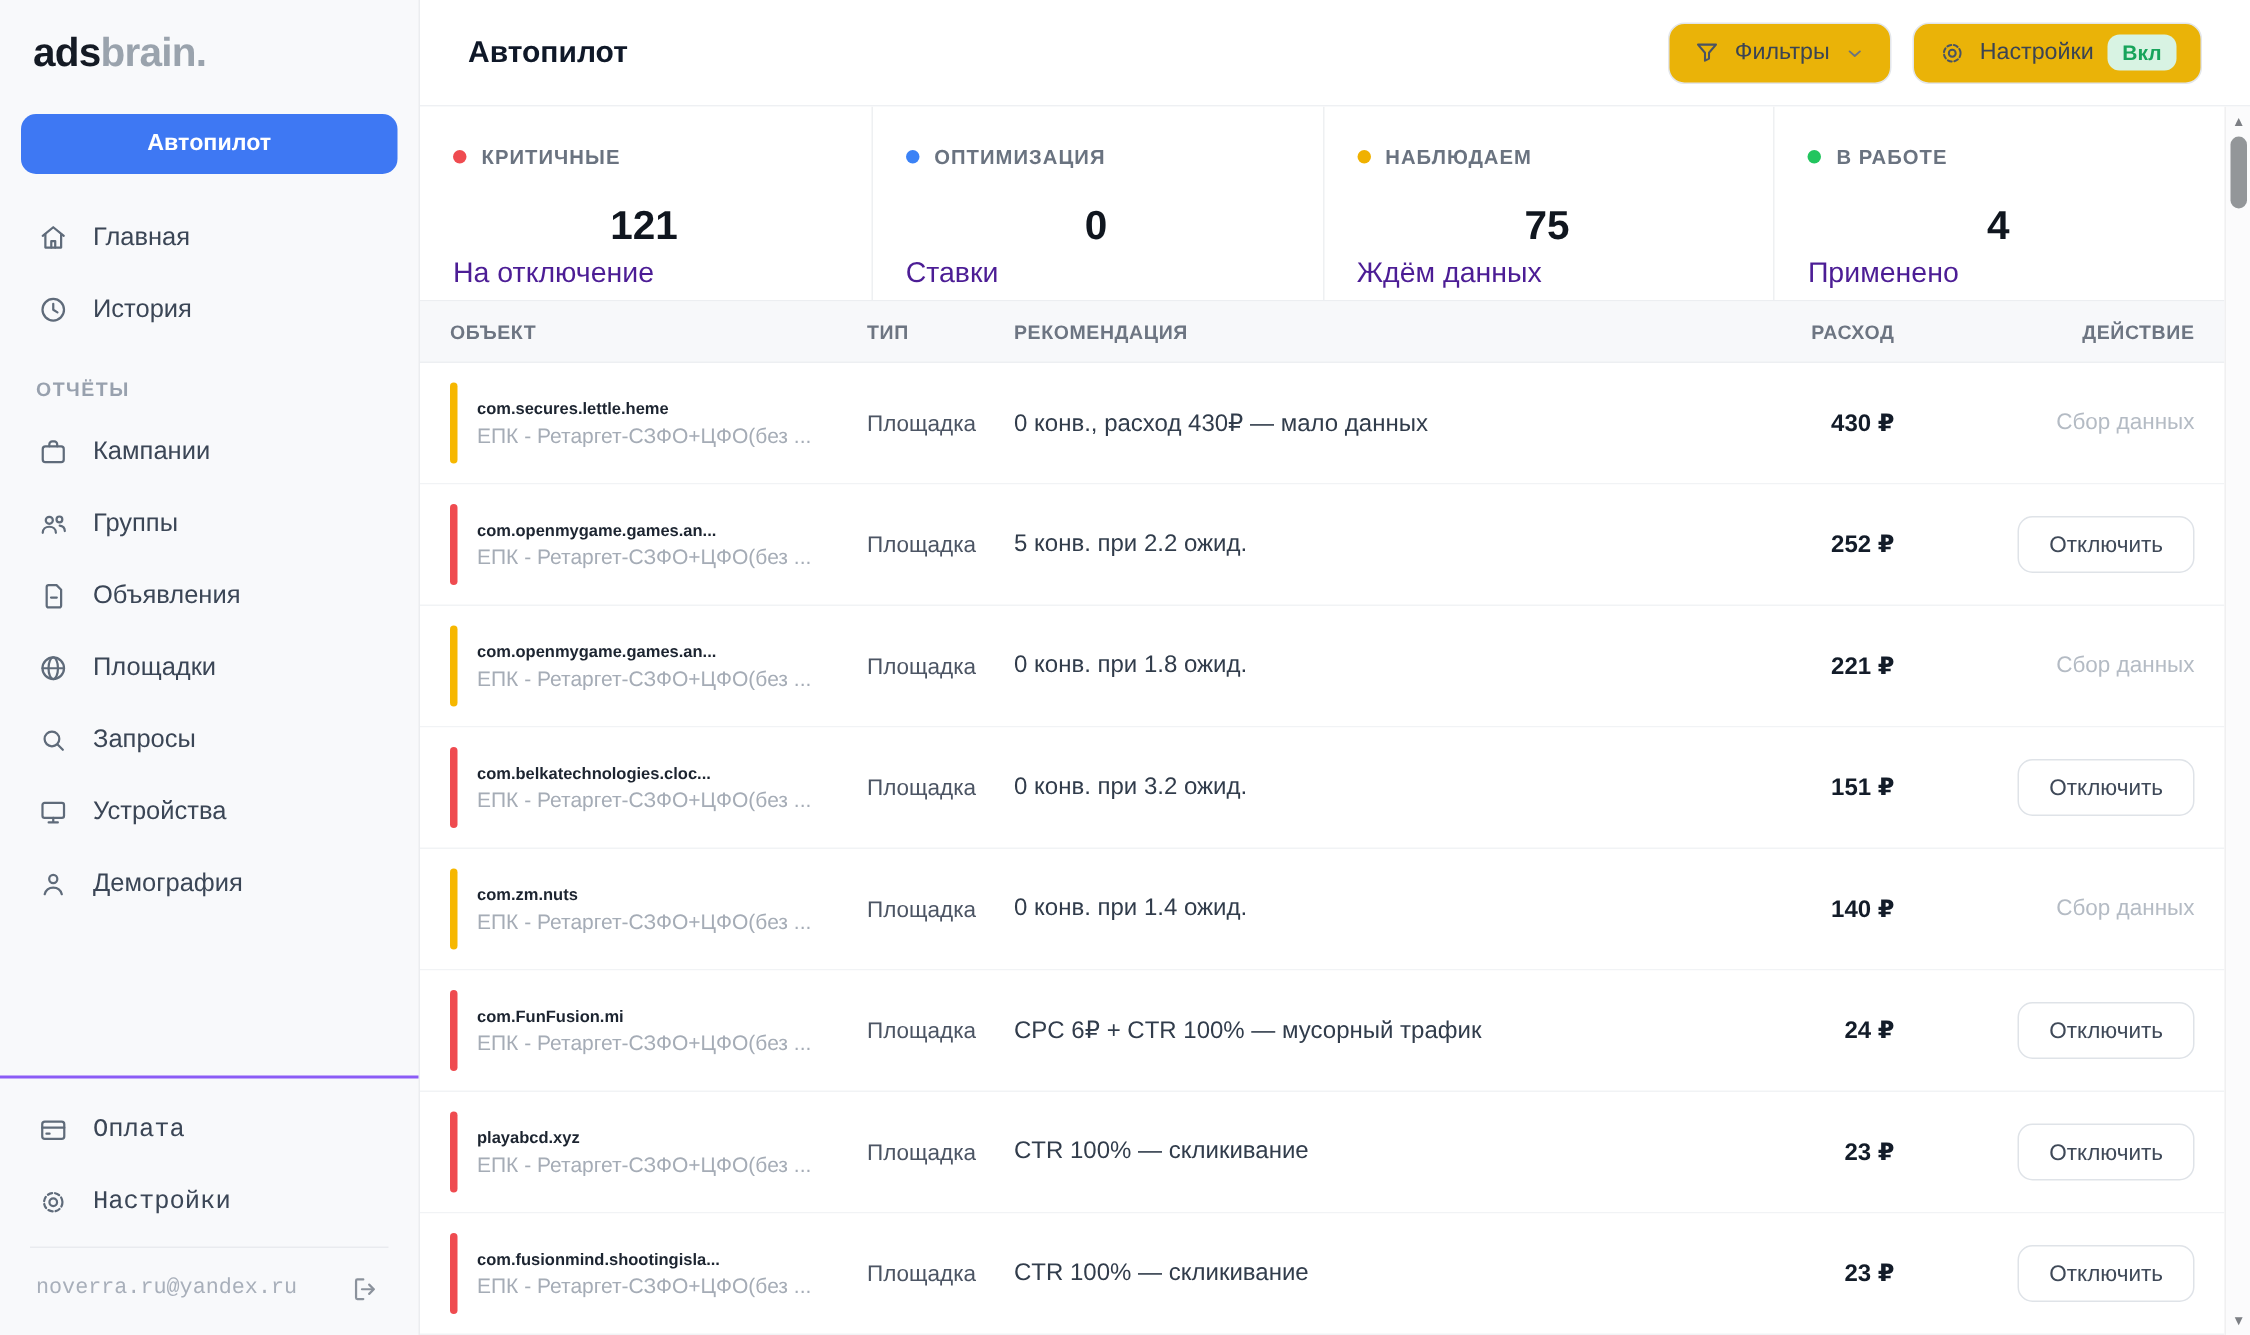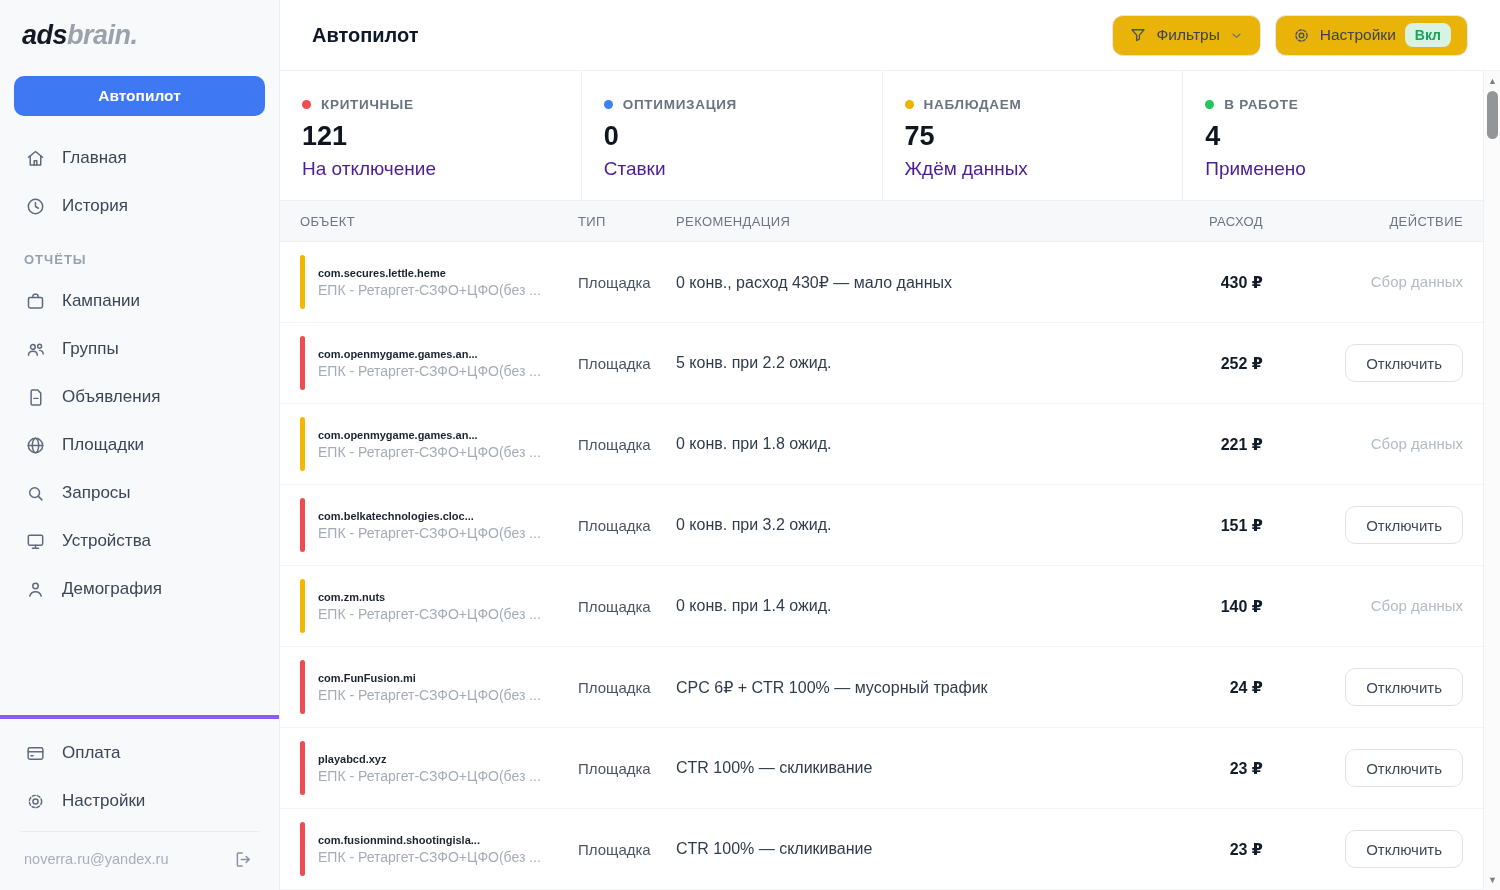--- a/index.html
+++ b/index.html
@@ -16,7 +16,7 @@
     background:#f8f9fb; border-right:1px solid #ebedf0;
     display:flex; flex-direction:column; padding-top:20px;
   }
-  .logo { padding:0 22px; font-size:27px; font-weight:700; letter-spacing:-0.5px;font-style:italic; }
+  .logo { padding:0 22px; font-size:27px; font-weight:700; letter-spacing:-0.5px; }
   .logo .logo-a { color:#141a24; }
   .logo .logo-b { color:#9aa3ad; }
   .autopilot-btn {

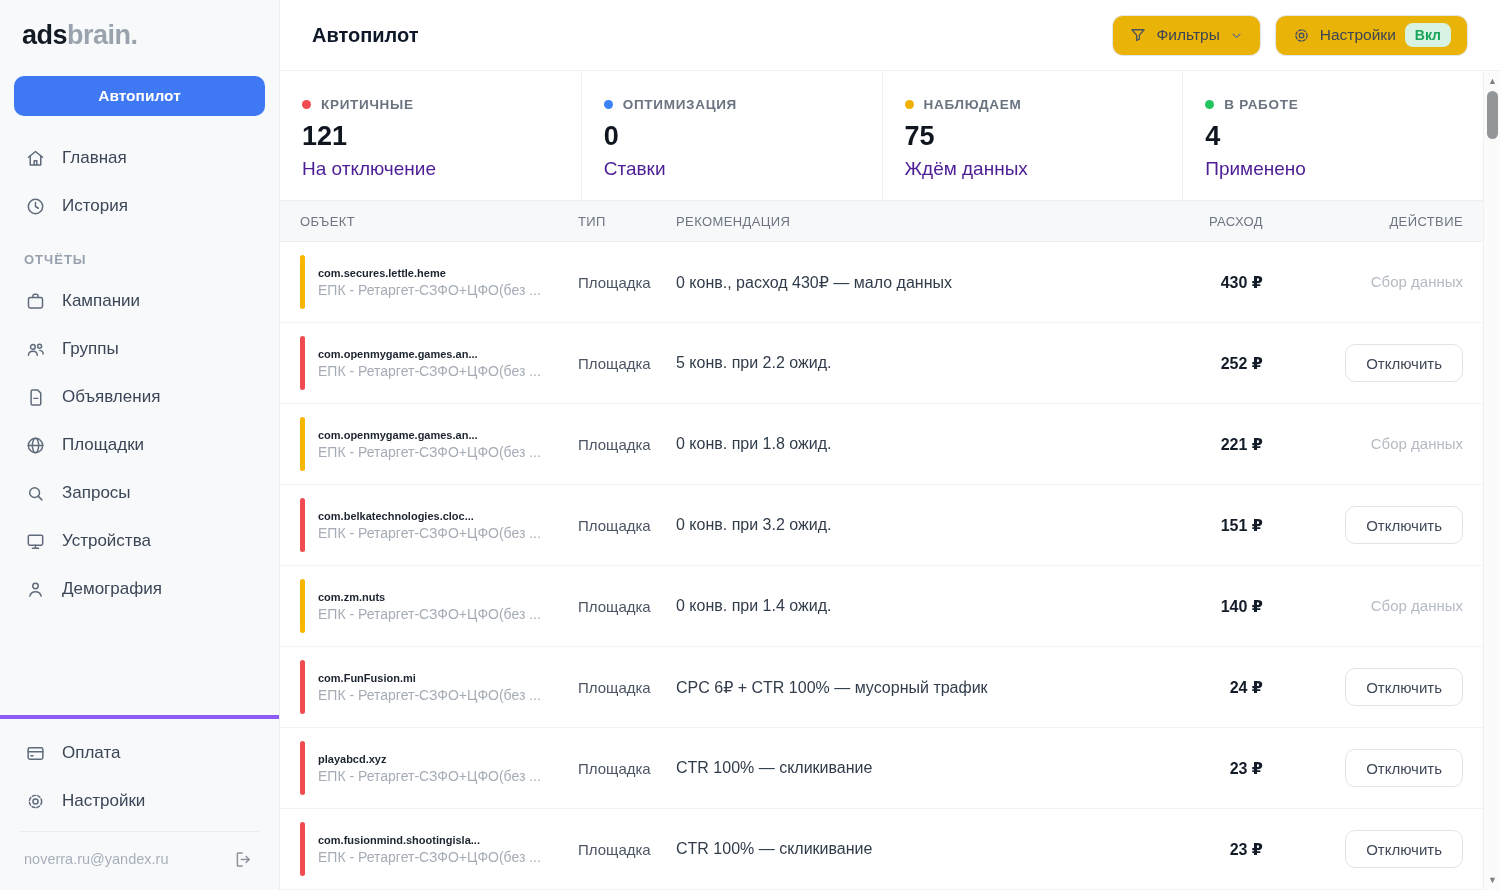--- a/index.html
+++ b/index.html
@@ -73,7 +73,7 @@
   .stat-label-row { display:flex; align-items:center; gap:10px; }
   .stat-dot { width:9px; height:9px; border-radius:50%; flex:0 0 9px; }
   .stat-label { font-size:13.5px; font-weight:600; color:#6a7380; letter-spacing:0.7px; }
-  .stat-value { margin-top:9px; font-size:27px; font-weight:700; color:#10161f; }
+  .stat-value { margin-top:23px; font-size:27px; font-weight:700; color:#10161f;text-align:center; }
   .stat-sub { margin-top:6px; font-size:19px; color:#4c1d95; }
 
   

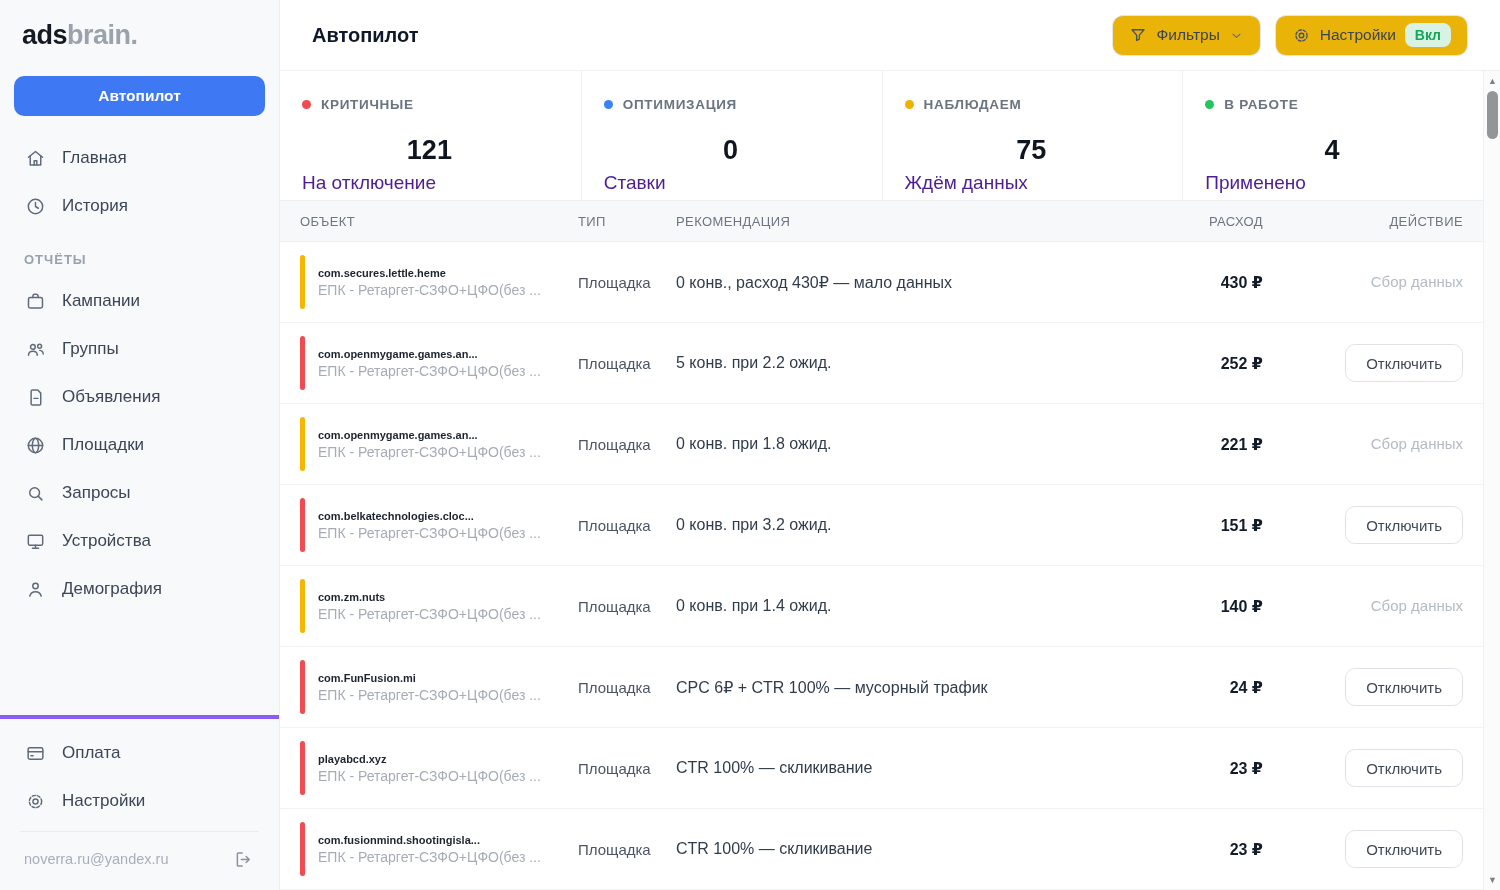--- a/index.html
+++ b/index.html
@@ -83,7 +83,7 @@
   }
   .thead {
     height:41px; background:#f7f8fa; border-bottom:1px solid #edeff2;
-    font-size:13px; font-weight:400; color:#6d7582; letter-spacing:0.4px;
+    font-size:13px; font-weight:700; color:#6d7582; letter-spacing:0.4px;
   }
   .th-right { text-align:right; }
   .row { height:81px; border-bottom:1px solid #f1f3f5; background:#ffffff; }

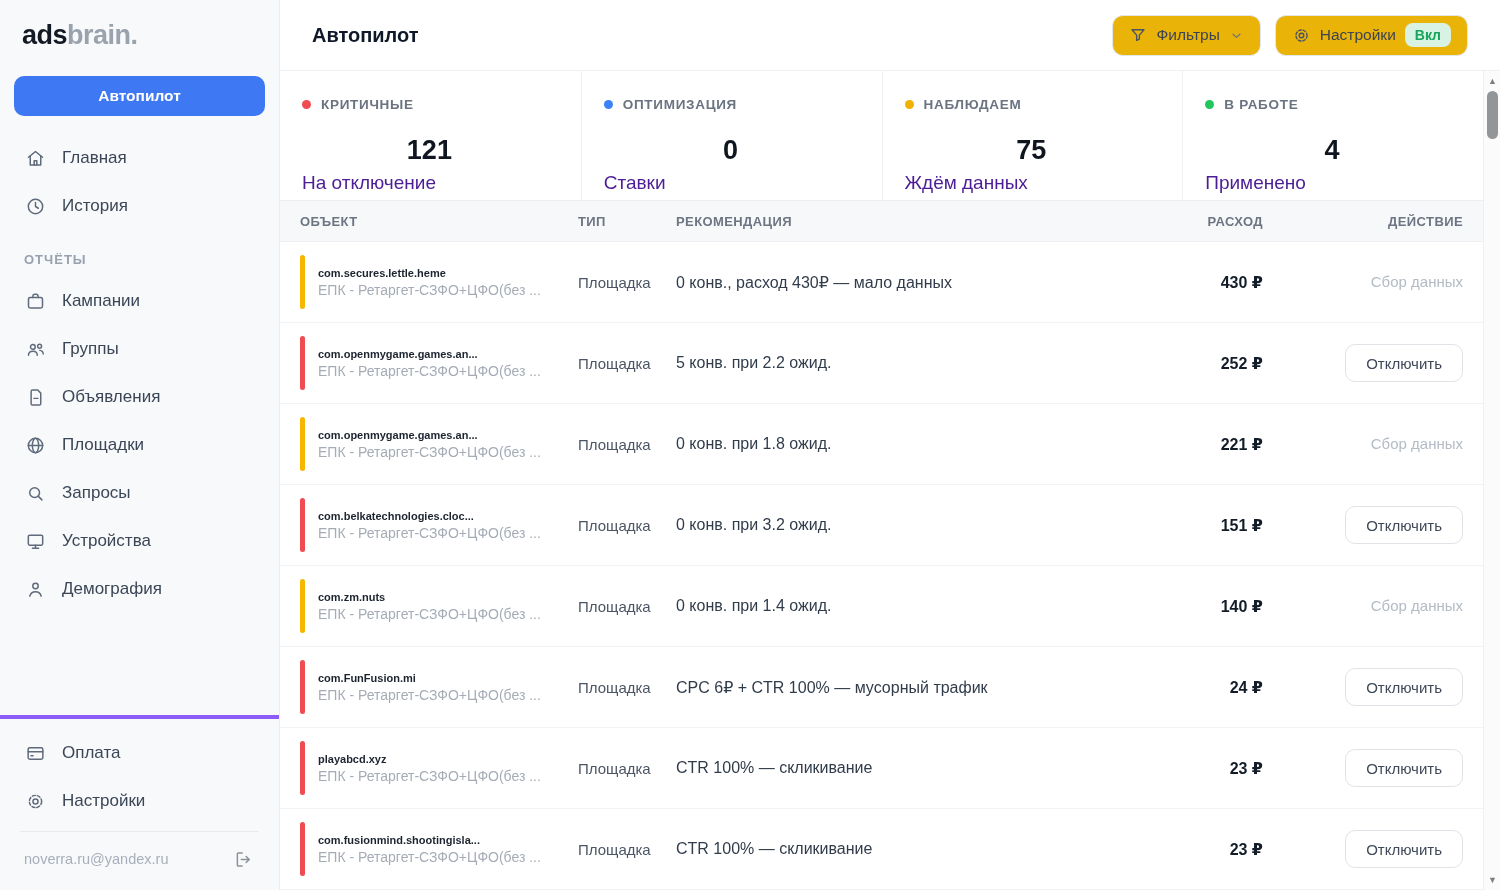--- a/index.html
+++ b/index.html
@@ -35,7 +35,7 @@
     color:#98a1ae; letter-spacing:1px;
   }
   .sidebar-spacer { flex:1; }
-  .sidebar-footer { border-top:4px solid #8b5cf6; padding-top:10px; }
+  .sidebar-footer { border-top:2px solid #8b5cf6; padding-top:10px;font-family:Liberation Mono, monospace; }
   .footer-divider { border-top:1px solid #e9ebef; margin:6px 20px 0; }
   .email-row { display:flex; align-items:center; justify-content:space-between; padding:16px 24px 20px; }
   .email { font-size:14.5px; color:#a8afba; }

